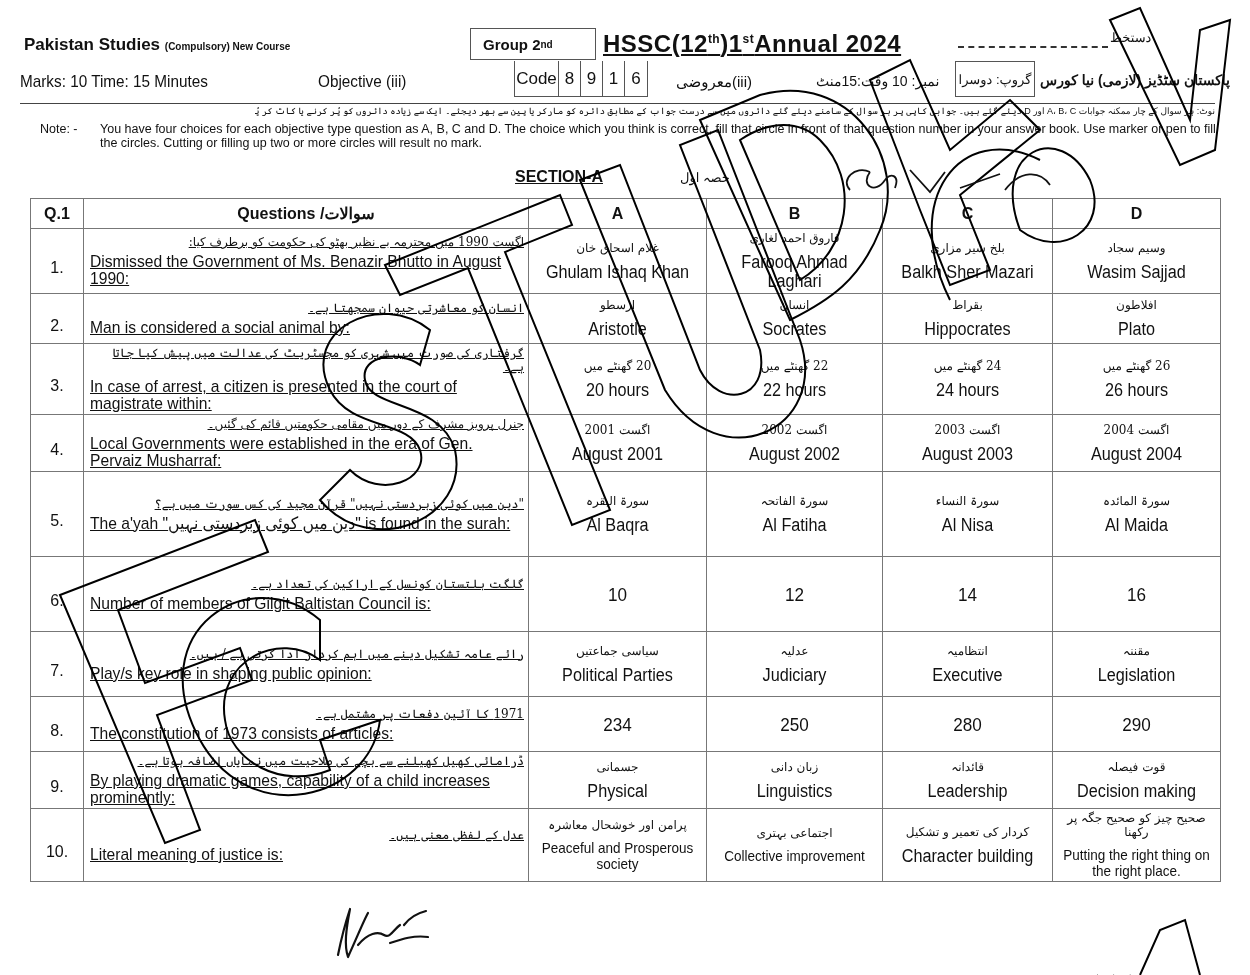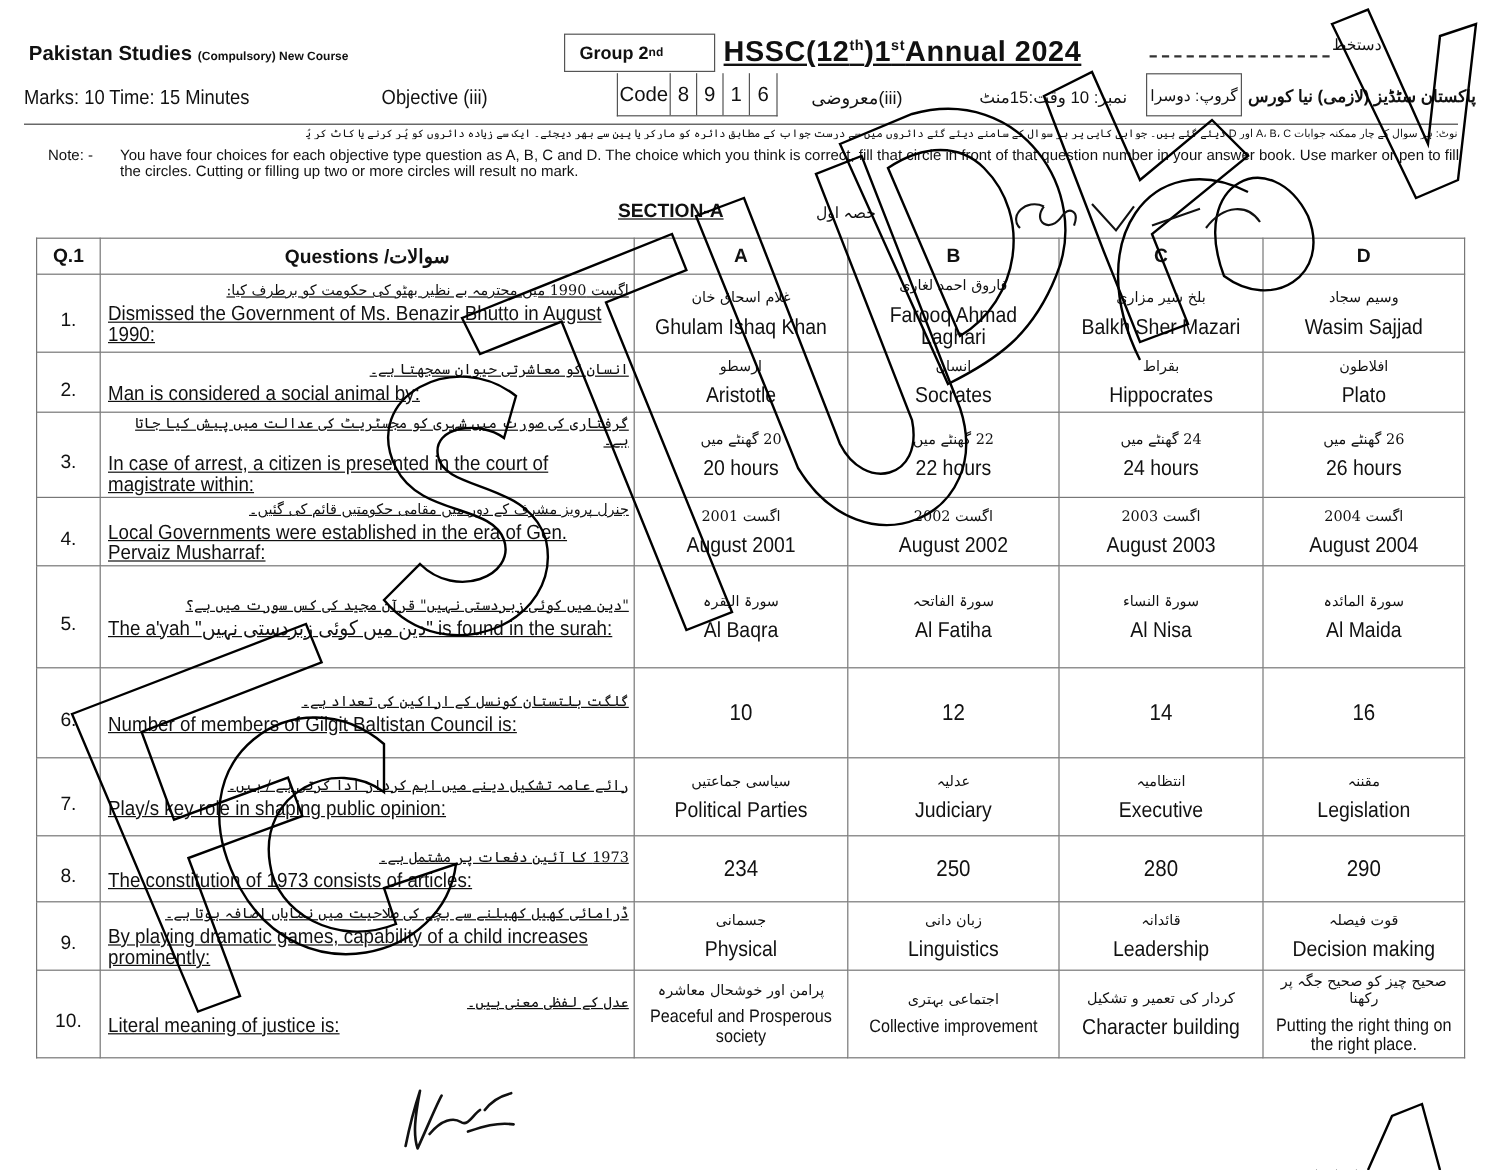--- a/index.html
+++ b/index.html
@@ -294,7 +294,7 @@
       <tr style="height: 55px;">
         <td class="qnum">8.</td>
         <td class="qcell">
-          <span class="urdu">1973 کا آئین دفعات پر مشتمل ہے۔</span>
+          <span class="urdu">1971 کا آئین دفعات پر مشتمل ہے۔</span>
           <span class="eng">The constitution of 1973 consists of articles:</span>
         </td>
         <td class="opt numonly">

